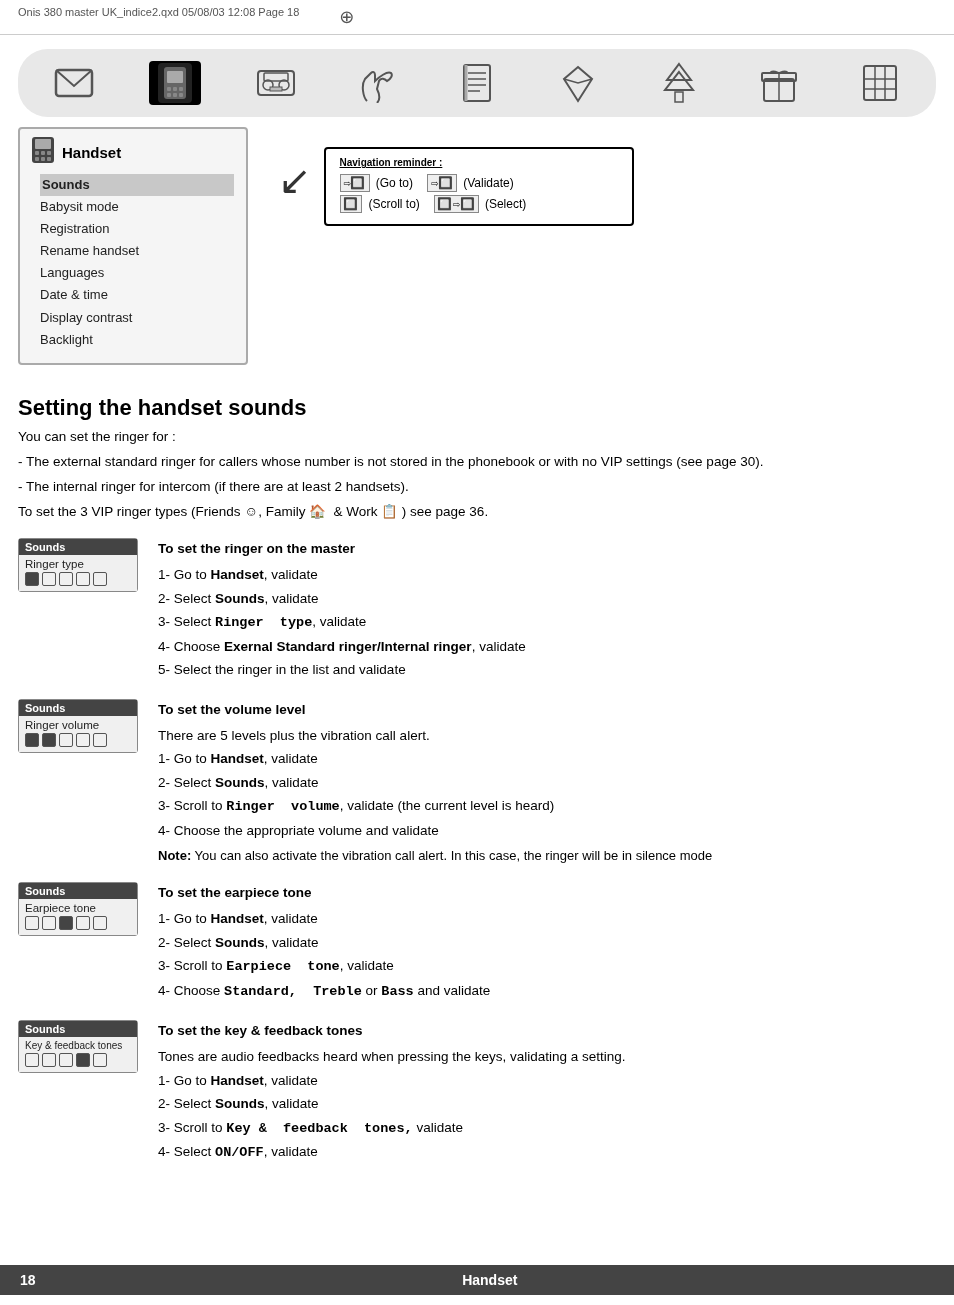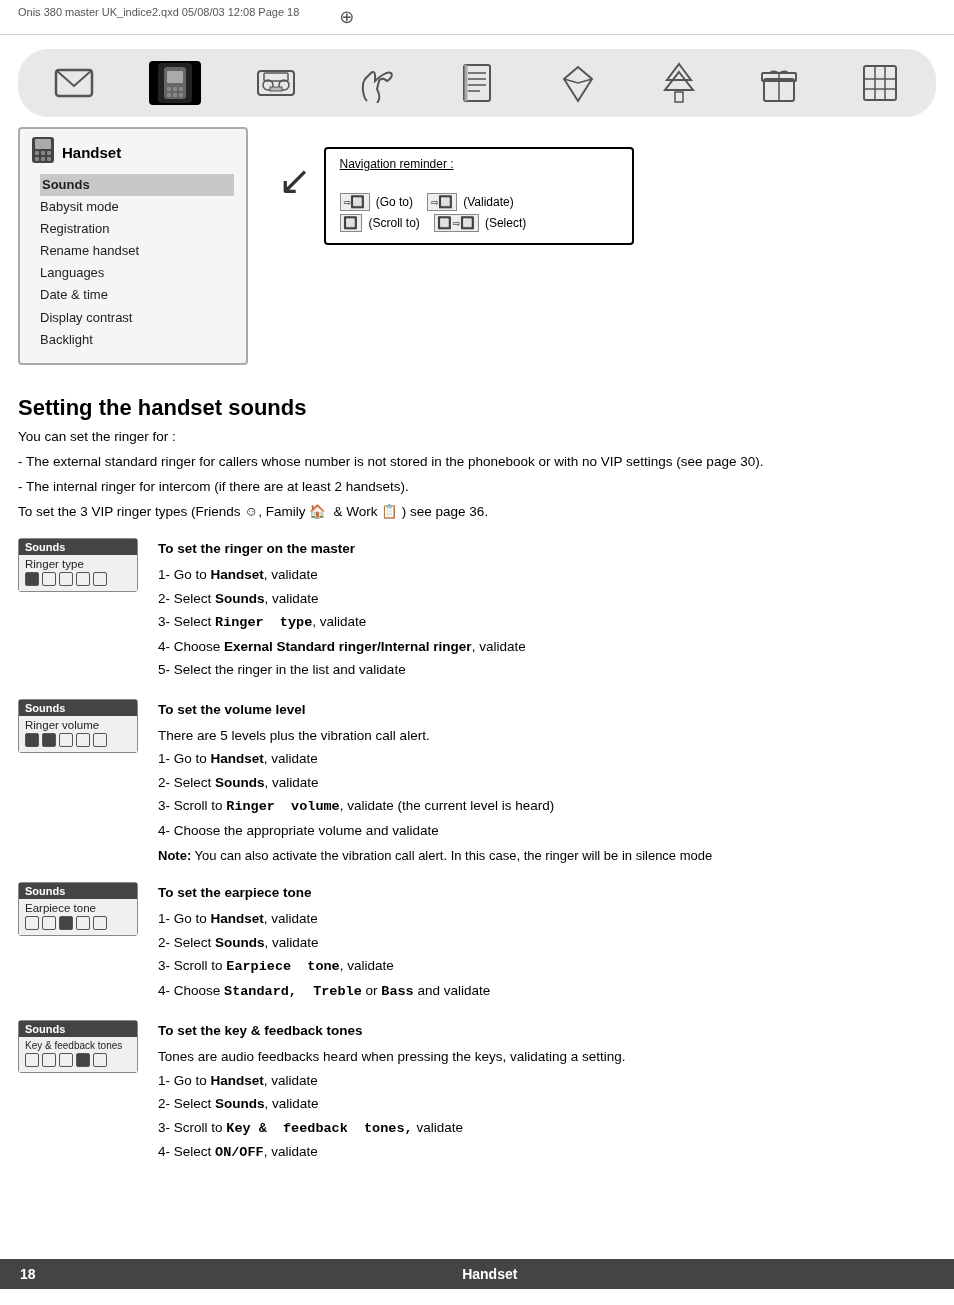--- a/index.html
+++ b/index.html
@@ -94,10 +94,10 @@
       font-size: 12px;
     }
     .nav-reminder .nav-title {
-      font-weight: normal;
+      font-weight: bold;
       text-decoration: underline;
-      margin-bottom: 22px;
-      font-size: 12px;
+      margin-bottom: 6px;
+      font-size: 10px;
     }
     .nav-reminder .nav-row {
       display: flex;

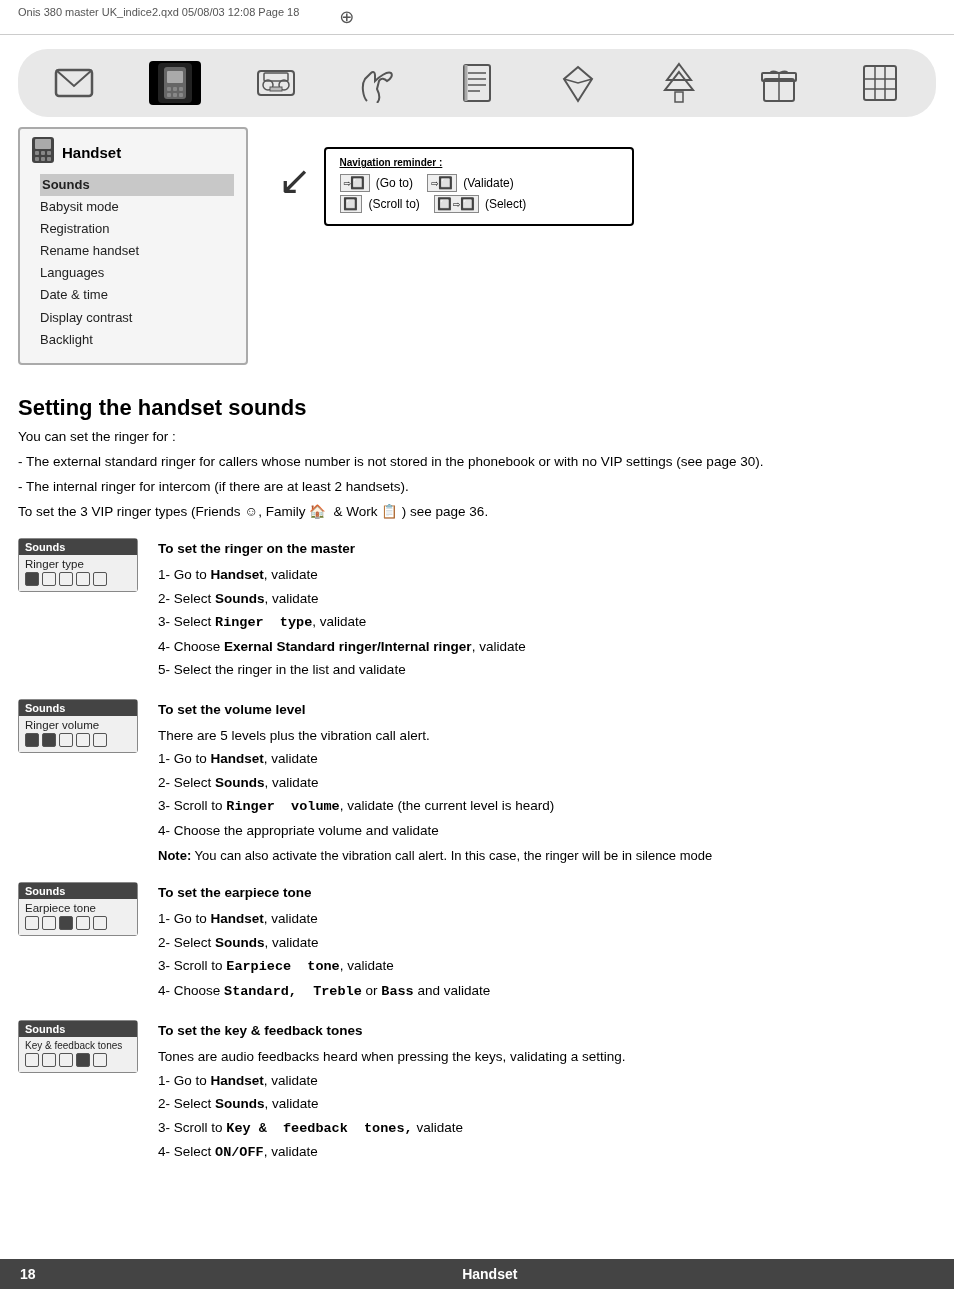--- a/index.html
+++ b/index.html
@@ -462,7 +462,7 @@
 
 </div>
 
-<div class="footer-bar" style="position:fixed; bottom:16px; width:954px;">
+<div class="footer-bar" style="position:fixed; bottom:10px; width:954px;">
   <span class="footer-page">18</span>
   <span class="footer-center">Handset</span>
 </div>

